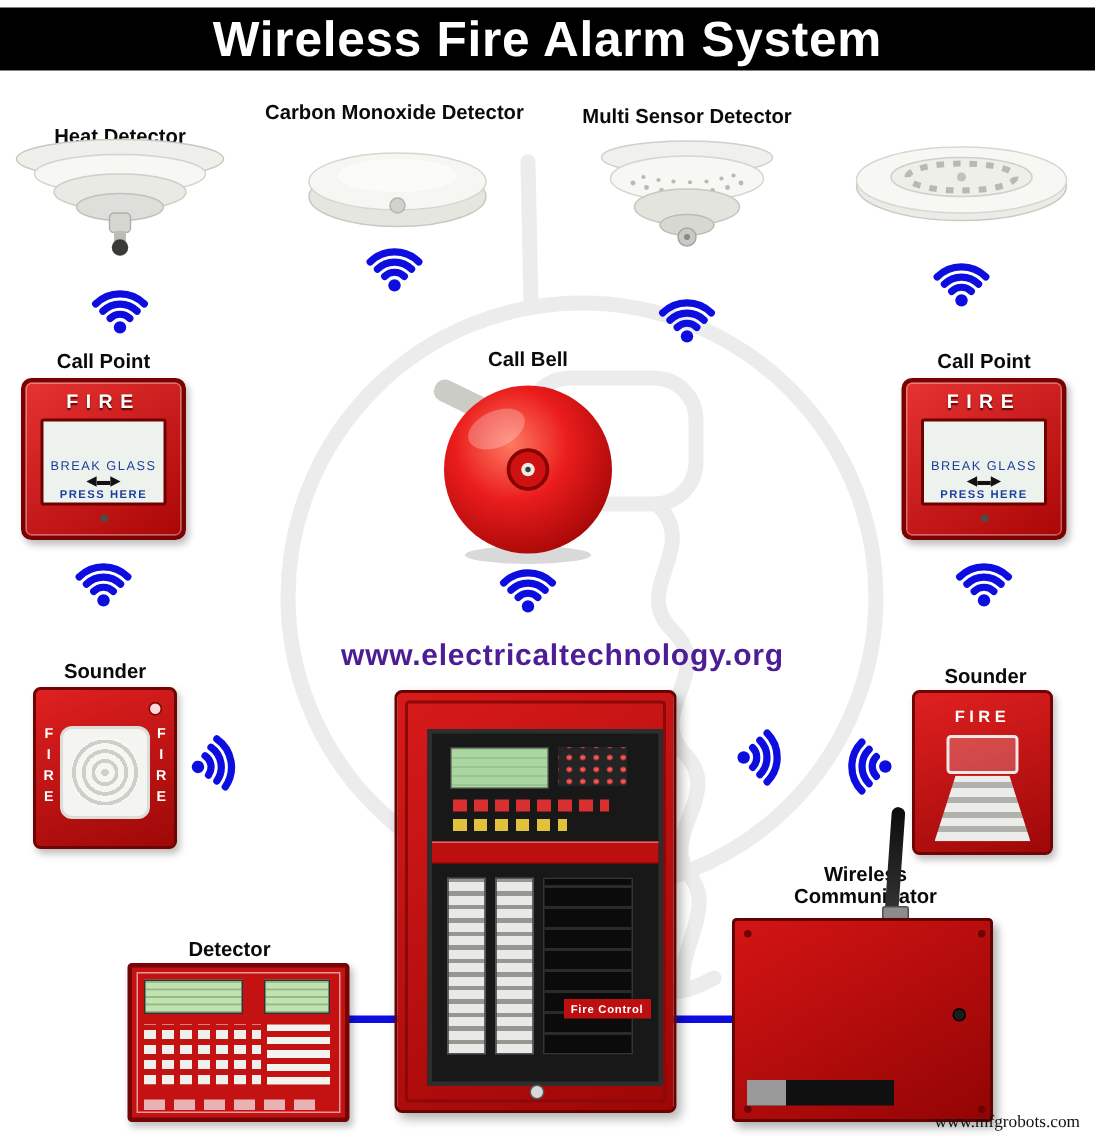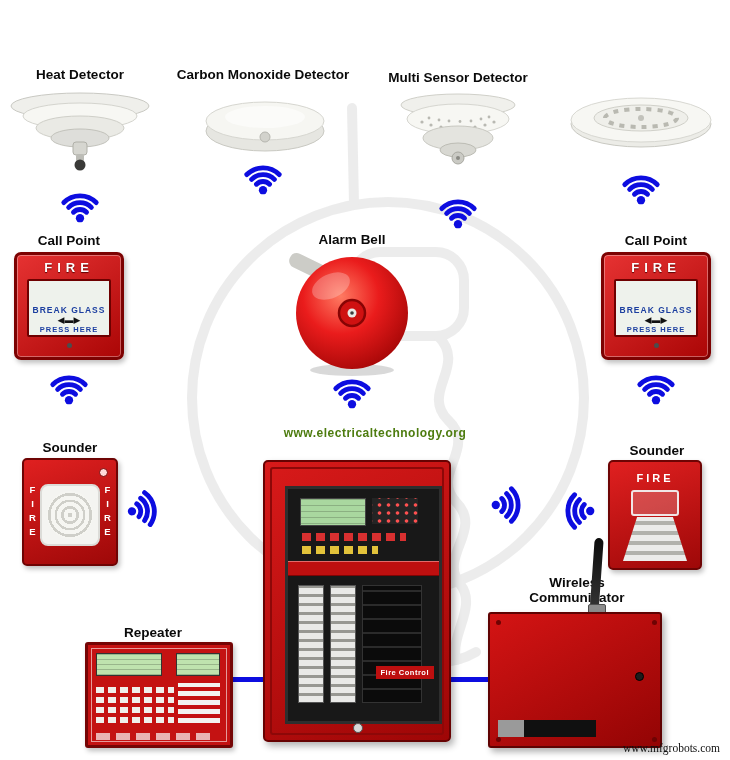--- a/index.html
+++ b/index.html
@@ -152,6 +152,9 @@
   <div class="abs blue-line" style="left:231px;top:677px;width:34px;"></div>
   <div class="abs blue-line" style="left:449px;top:677px;width:41px;"></div>
 
+  <div class="abs title-bar">
+    <span>Wireless Fire Alarm System</span>
+  </div>
 
   <div class="abs dev-label" style="left:5px;top:68px;width:150px;">Heat Detector</div>
   <div class="abs dev-label" style="left:168px;top:68px;width:190px;">Carbon Monoxide Detector</div>

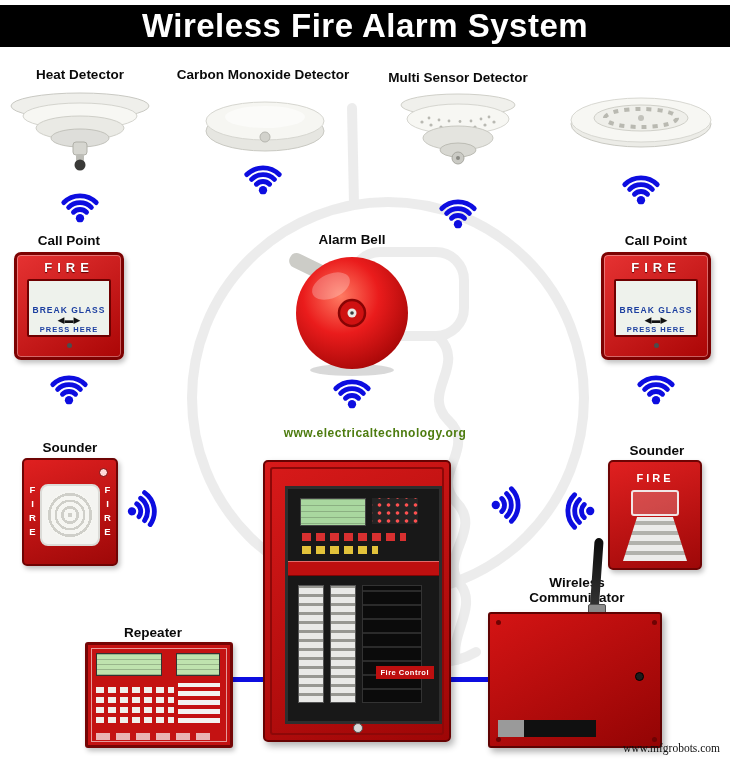--- a/index.html
+++ b/index.html
@@ -156,7 +156,7 @@
     <span>Wireless Fire Alarm System</span>
   </div>
 
-  <div class="abs dev-label" style="left:5px;top:68px;width:150px;">Heat Detector</div>
+  <div class="abs dev-label" style="left:5px;top:84px;width:150px;">Heat Detector</div>
   <div class="abs dev-label" style="left:168px;top:68px;width:190px;">Carbon Monoxide Detector</div>
   <div class="abs dev-label" style="left:373px;top:71px;width:170px;">Multi Sensor Detector</div>
 

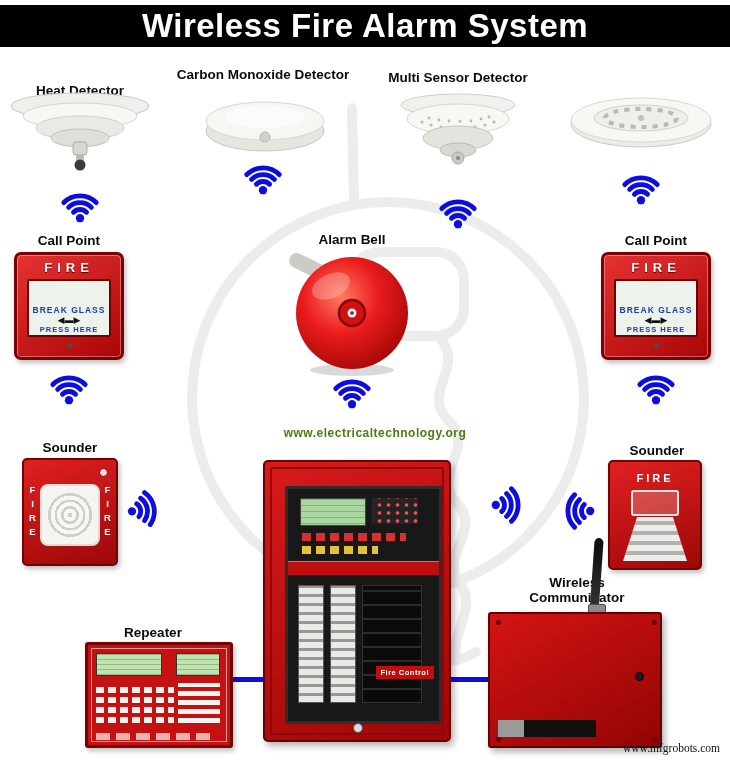--- a/index.html
+++ b/index.html
@@ -212,7 +212,7 @@
   </svg>
 
   <div class="abs dev-label" style="left:9px;top:234px;width:120px;">Call Point</div>
-  <div class="abs dev-label" style="left:292px;top:233px;width:120px;">Alarm Bell</div>
+  <div class="abs dev-label" style="left:292px;top:233px;width:120px;">Call Bell</div>
   <div class="abs dev-label" style="left:596px;top:234px;width:120px;">Call Point</div>
 
   <div class="abs call-point" style="left:14px;top:252px;">

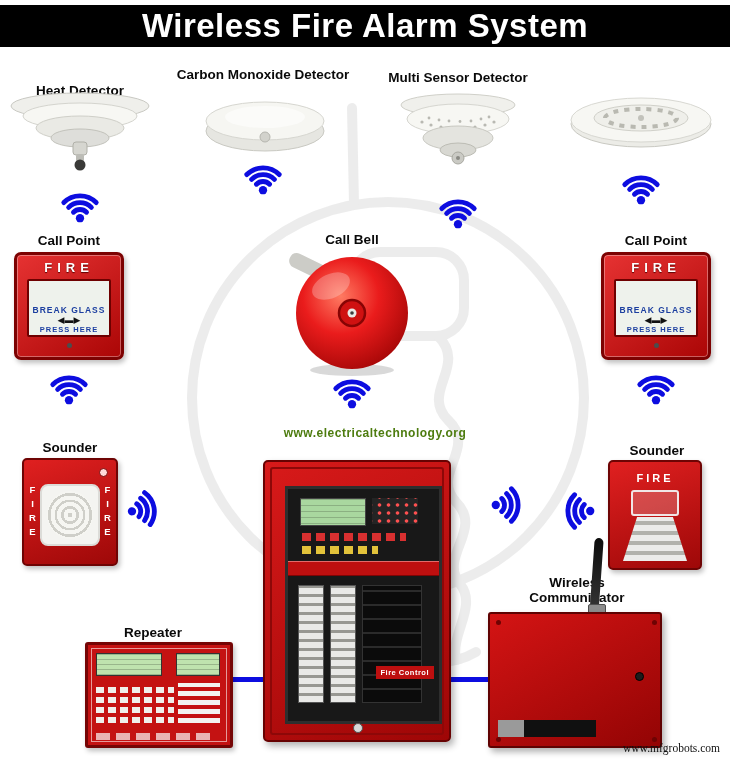--- a/index.html
+++ b/index.html
@@ -40,7 +40,7 @@
   .cp-glass{background:#eef2ec;margin:4px 10px 0 10px;height:54px;border:2px solid #6e0000;
             border-radius:2px;display:flex;flex-direction:column;align-items:center;
             justify-content:center;gap:1px;}
-  .cp-break{color:#1c3fa0;font-weight:bold;font-size:8.5px;letter-spacing:1px;margin-top:22px;}
+  .cp-break{color:#1c3fa0;font-weight:normal;font-size:8.5px;letter-spacing:1px;margin-top:22px;}
   .cp-arrow{color:#111;font-size:9px;line-height:8px;}
   .cp-press{color:#1c3fa0;font-weight:bold;font-size:7.5px;letter-spacing:1px;}
   .cp-screw{width:5px;height:5px;border-radius:50%;background:#4c4c4c;margin:6px auto 0 auto;}

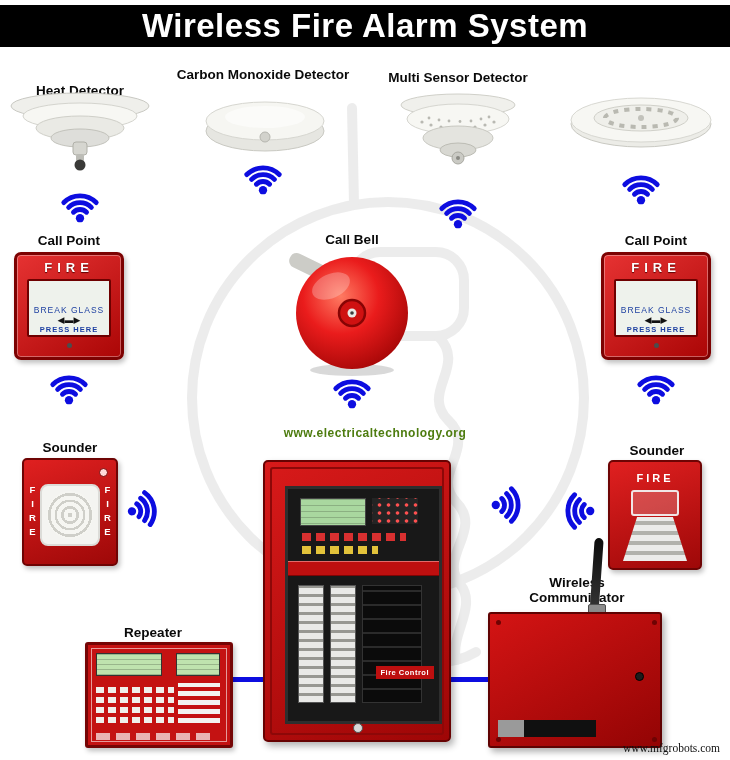--- a/index.html
+++ b/index.html
@@ -26,8 +26,8 @@
   .wifi circle{fill:var(--accent-blue,#0d0de0);}
 
   
-  .watermark{left:135px;top:426px;width:480px;text-align:center;color:#4d7c0f;
-             font-weight:bold;font-size:12px;letter-spacing:.5px;}
+  .watermark{left:135px;top:426px;width:480px;text-align:center;color:#4c1d95;
+             font-weight:bold;font-size:20px;letter-spacing:.5px;}
   .credit{left:545px;top:742px;width:175px;text-align:right;padding-right:6px;
           font-family:"Liberation Serif",serif;font-size:11.5px;color:#111;}
 

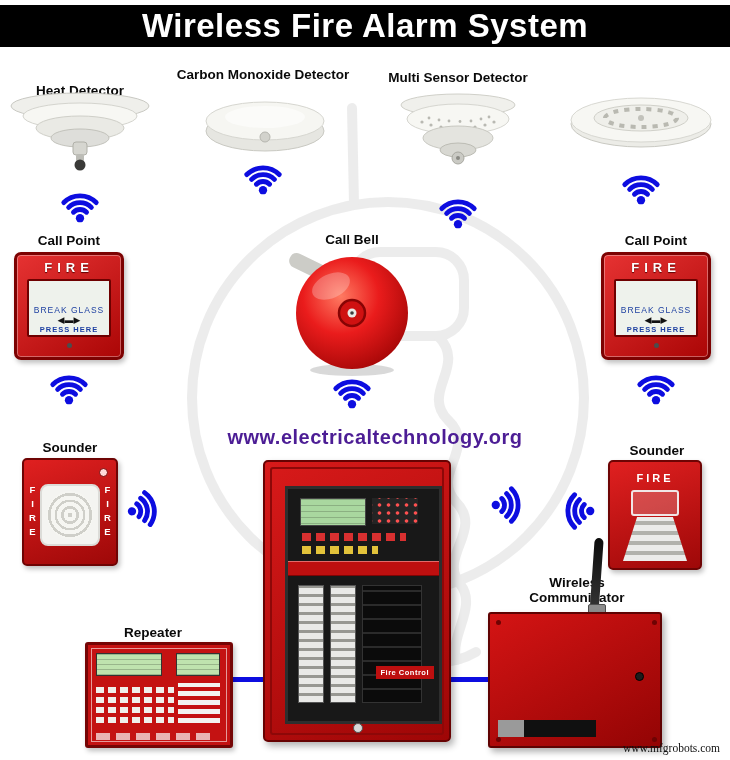--- a/index.html
+++ b/index.html
@@ -297,7 +297,7 @@
     <div class="comm-key"></div>
   </div>
 
-  <div class="abs dev-label" style="left:93px;top:626px;width:120px;">Repeater</div>
+  <div class="abs dev-label" style="left:93px;top:626px;width:120px;">Detector</div>
   <div class="abs repeater" style="left:85px;top:642px;">
     <div class="rep-inner"></div>
     <div class="rep-lcd1"></div>

